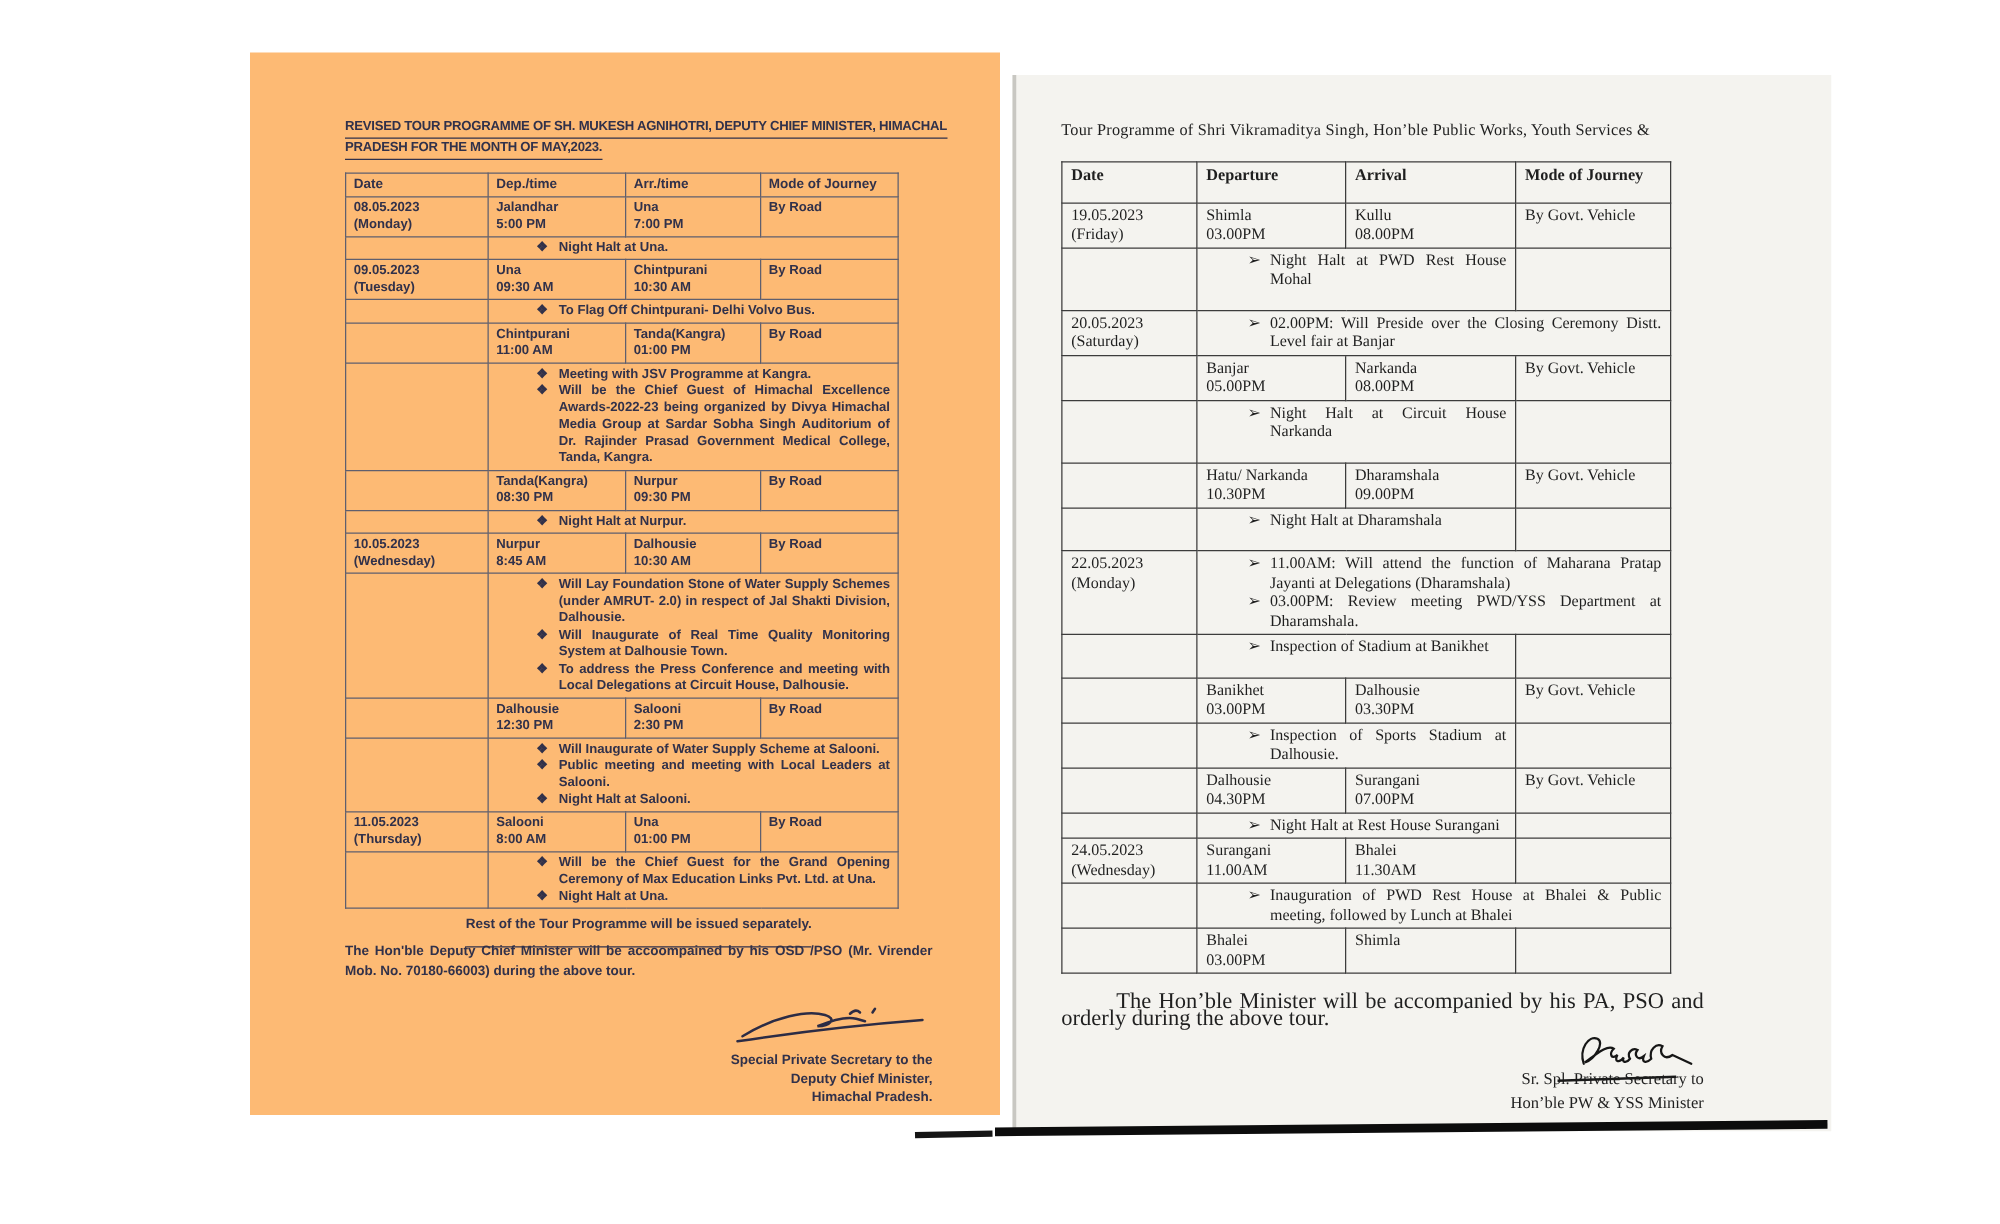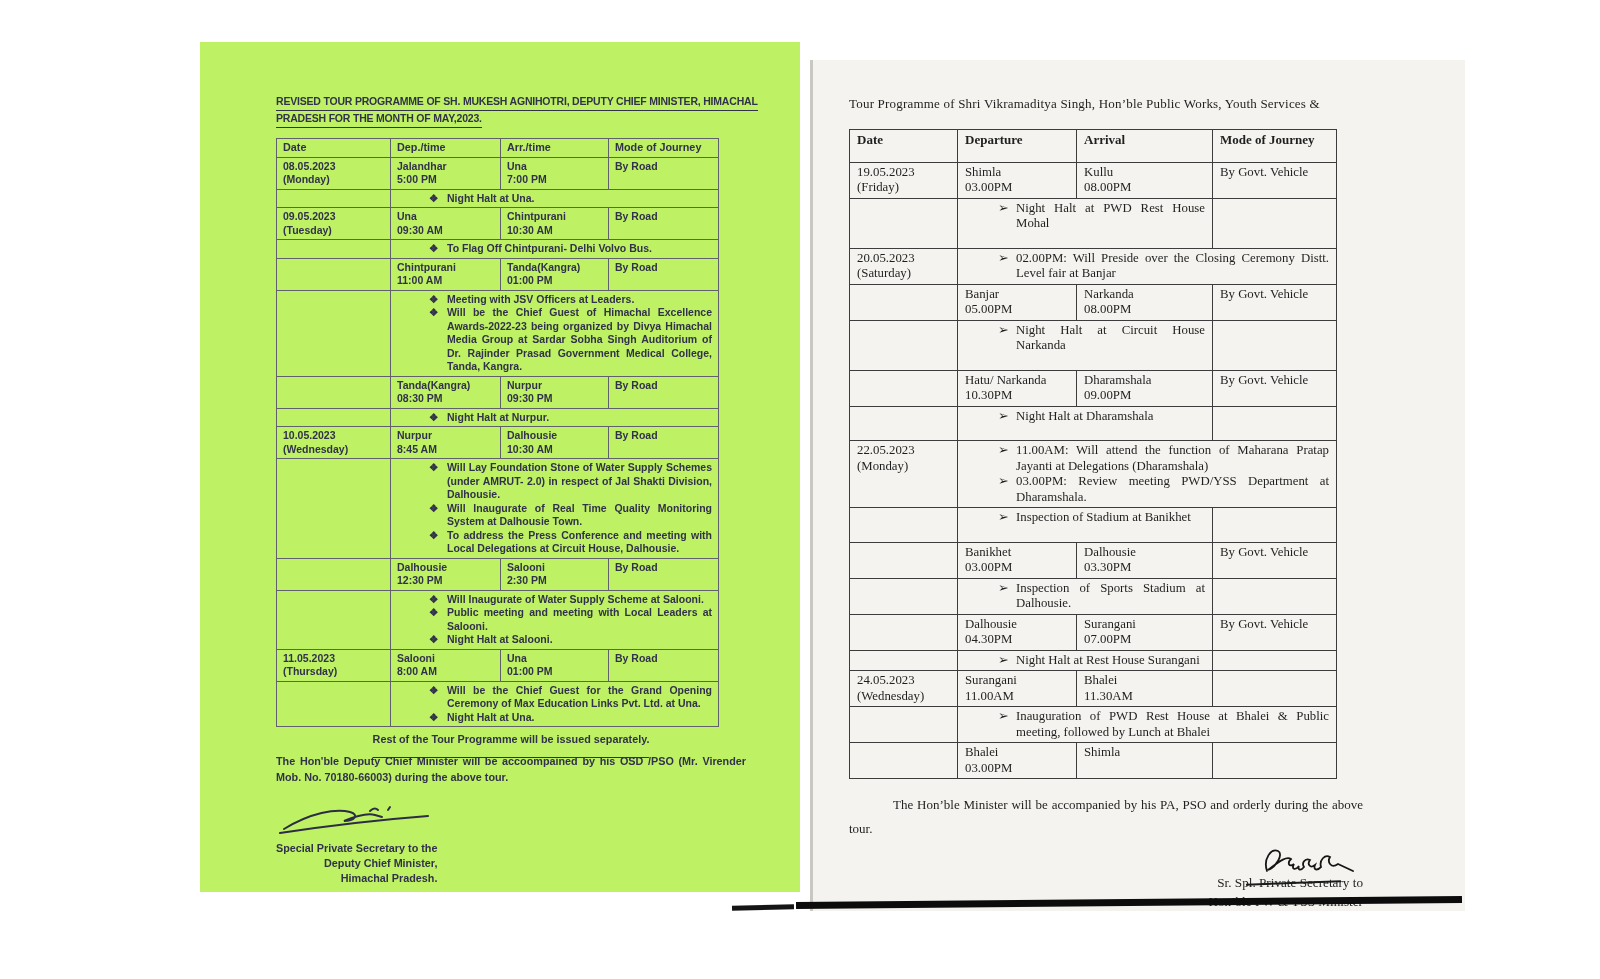--- a/index.html
+++ b/index.html
@@ -11,7 +11,7 @@
   
   .page-left{
     position:absolute;left:200px;top:42px;width:600px;min-height:850px;
-    background:#bef264;color:#31314a;
+    background:#fdba74;color:#31314a;
   }
   .page-left .inner{padding:52px 24px 0 76px;width:470px;}
   .title-l{font-size:10.5px;font-weight:bold;letter-spacing:-0.2px;line-height:15px;}

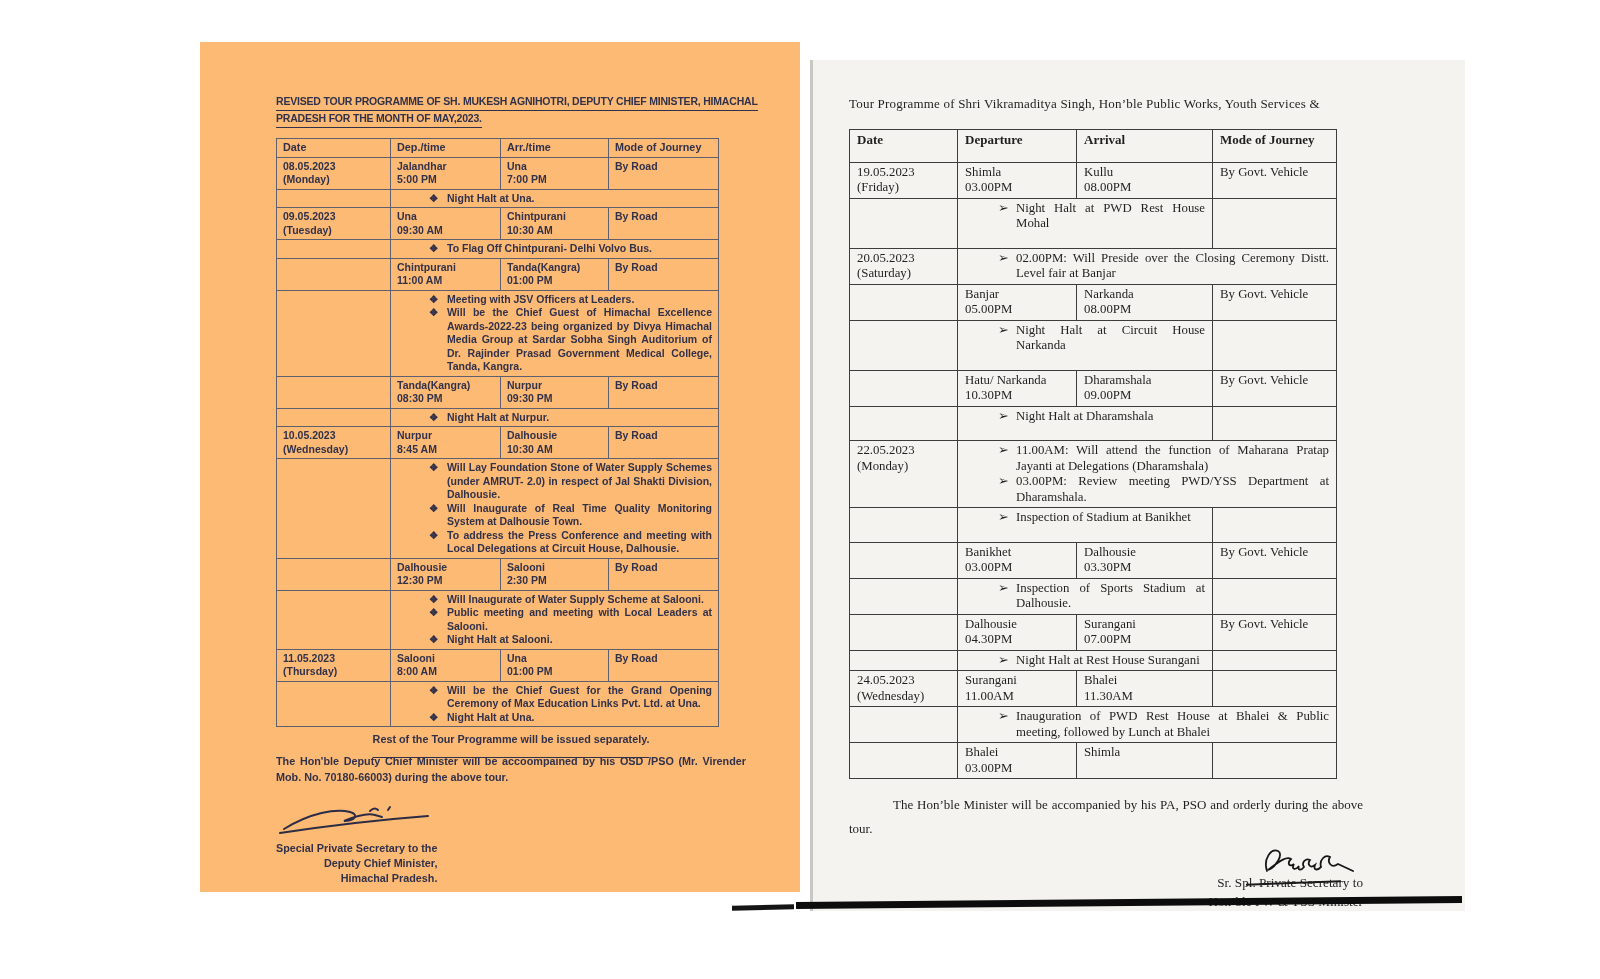--- a/index.html
+++ b/index.html
@@ -154,7 +154,7 @@
             <td colspan="3" class="c-note">
               <div class="note-line">
                 <span class="bullet">❖</span>
-                <span class="note-text">Meeting with JSV Officers at Leaders.</span>
+                <span class="note-text">Meeting with JSV Programme at Kangra.</span>
               </div>
               <div class="note-line">
                 <span class="bullet">❖</span>

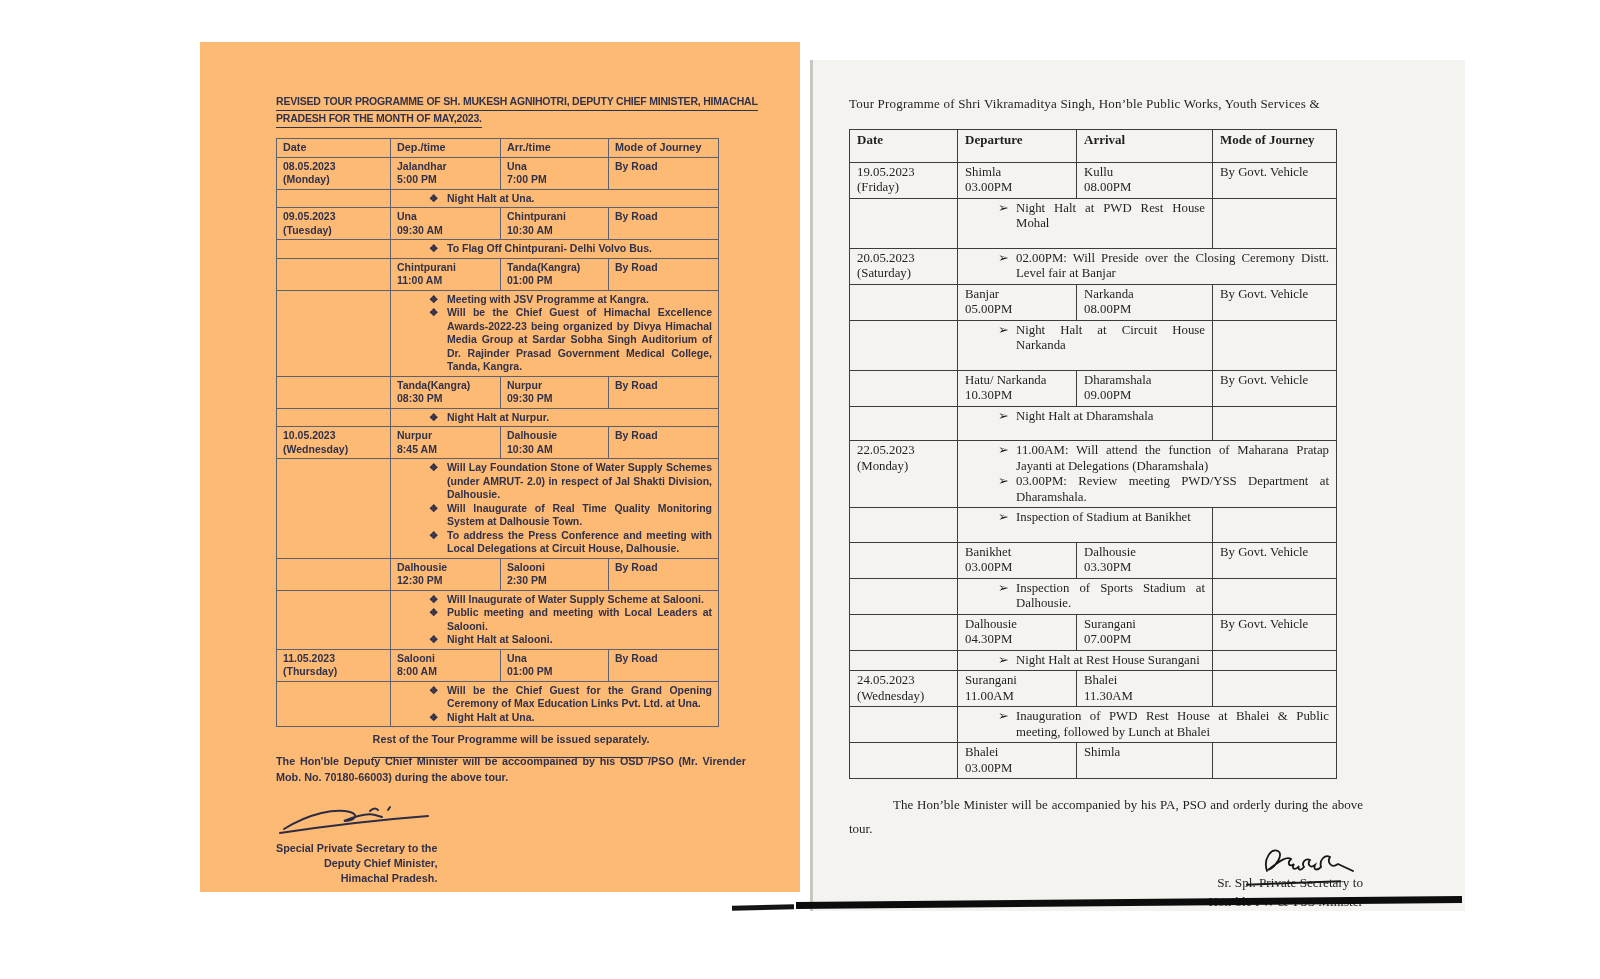--- a/index.html
+++ b/index.html
@@ -51,7 +51,7 @@
   .page-right col.w-mode{width:124px;}
   .page-right .c-note{padding-left:40px;}
   .page-right .c-note.gap{padding-bottom:16px;}
-  .footer-para-r{margin-top:14px;font-size:13px;line-height:24px;text-indent:44px;text-align:justify;width:514px;}
+  .footer-para-r{margin-top:14px;font-size:18px;line-height:14px;text-indent:44px;text-align:justify;width:514px;}
   .sig-block-r{margin-top:2px;width:514px;display:flex;flex-direction:column;align-items:flex-end;}
   .signoff-r{font-size:13.2px;text-align:right;line-height:19px;margin-top:-6px;}
   .signoff-line{position:relative;}

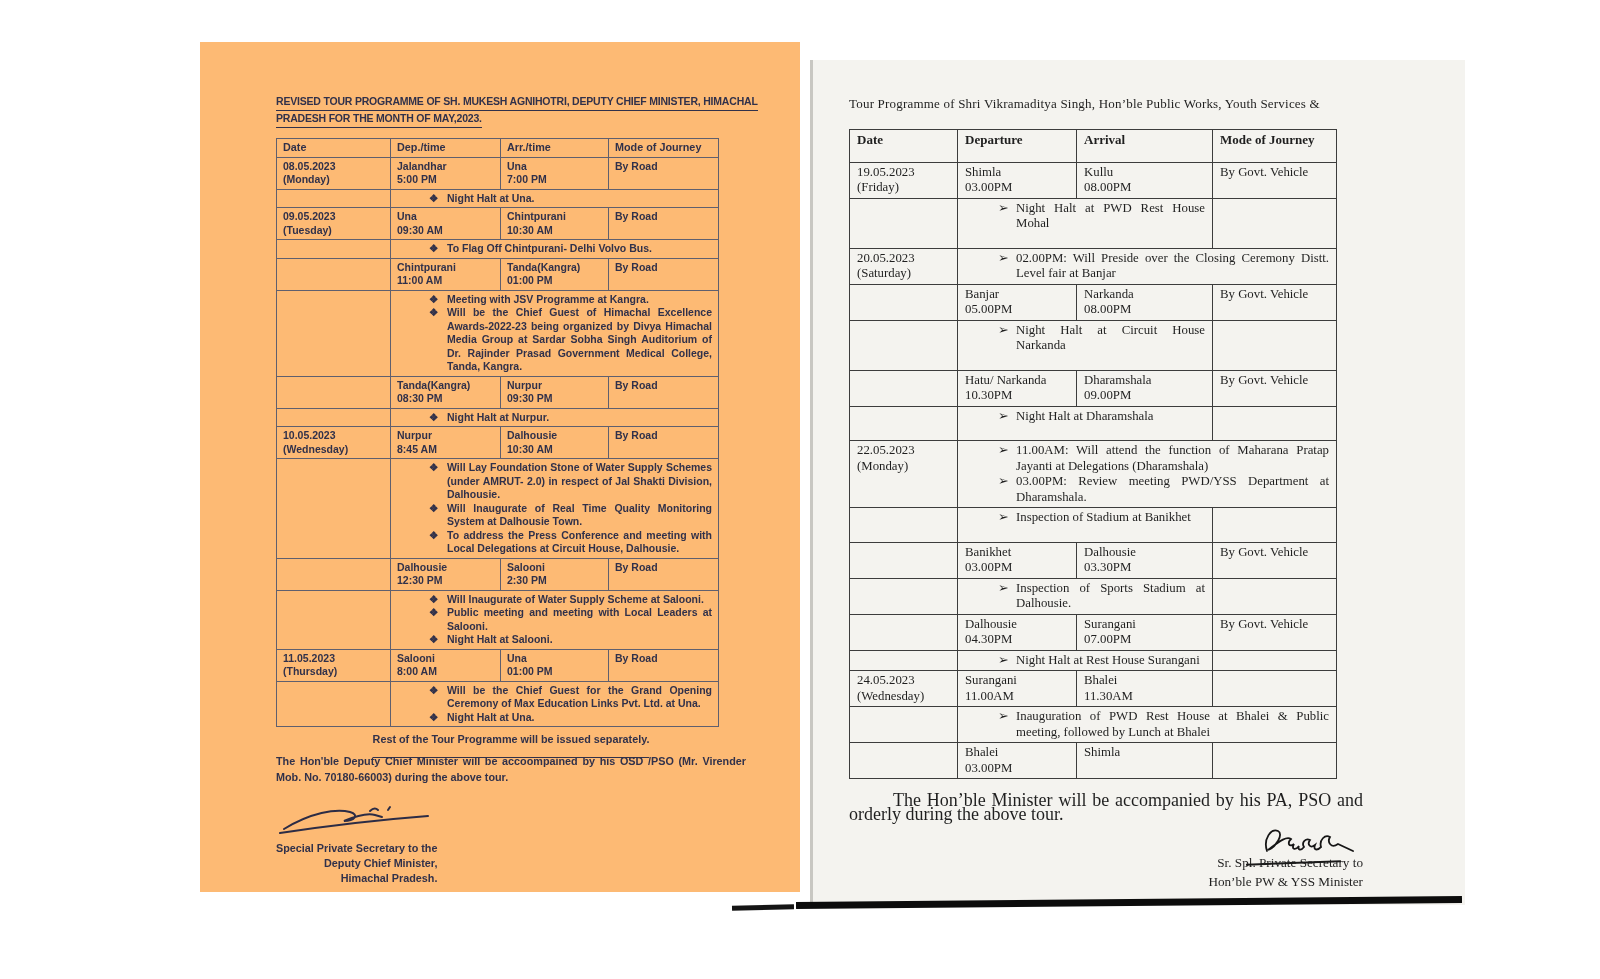--- a/index.html
+++ b/index.html
@@ -31,7 +31,7 @@
   .rest-note{margin-top:6px;text-align:center;font-size:10.8px;font-weight:bold;}
   .rest-note span{border-bottom:1.6px solid #31314a;padding-bottom:12px;}
   .footer-para-l{margin-top:8px;font-size:10.8px;font-weight:bold;text-align:justify;line-height:16px;width:470px;}
-  .sig-block-l{margin-top:18px;width:470px;display:flex;flex-direction:column;align-items:flex-start;}
+  .sig-block-l{margin-top:18px;width:470px;display:flex;flex-direction:column;align-items:flex-end;}
   .signoff-l{font-size:10.8px;font-weight:bold;text-align:right;line-height:15px;margin-top:-4px;}
   
   .page-right{

